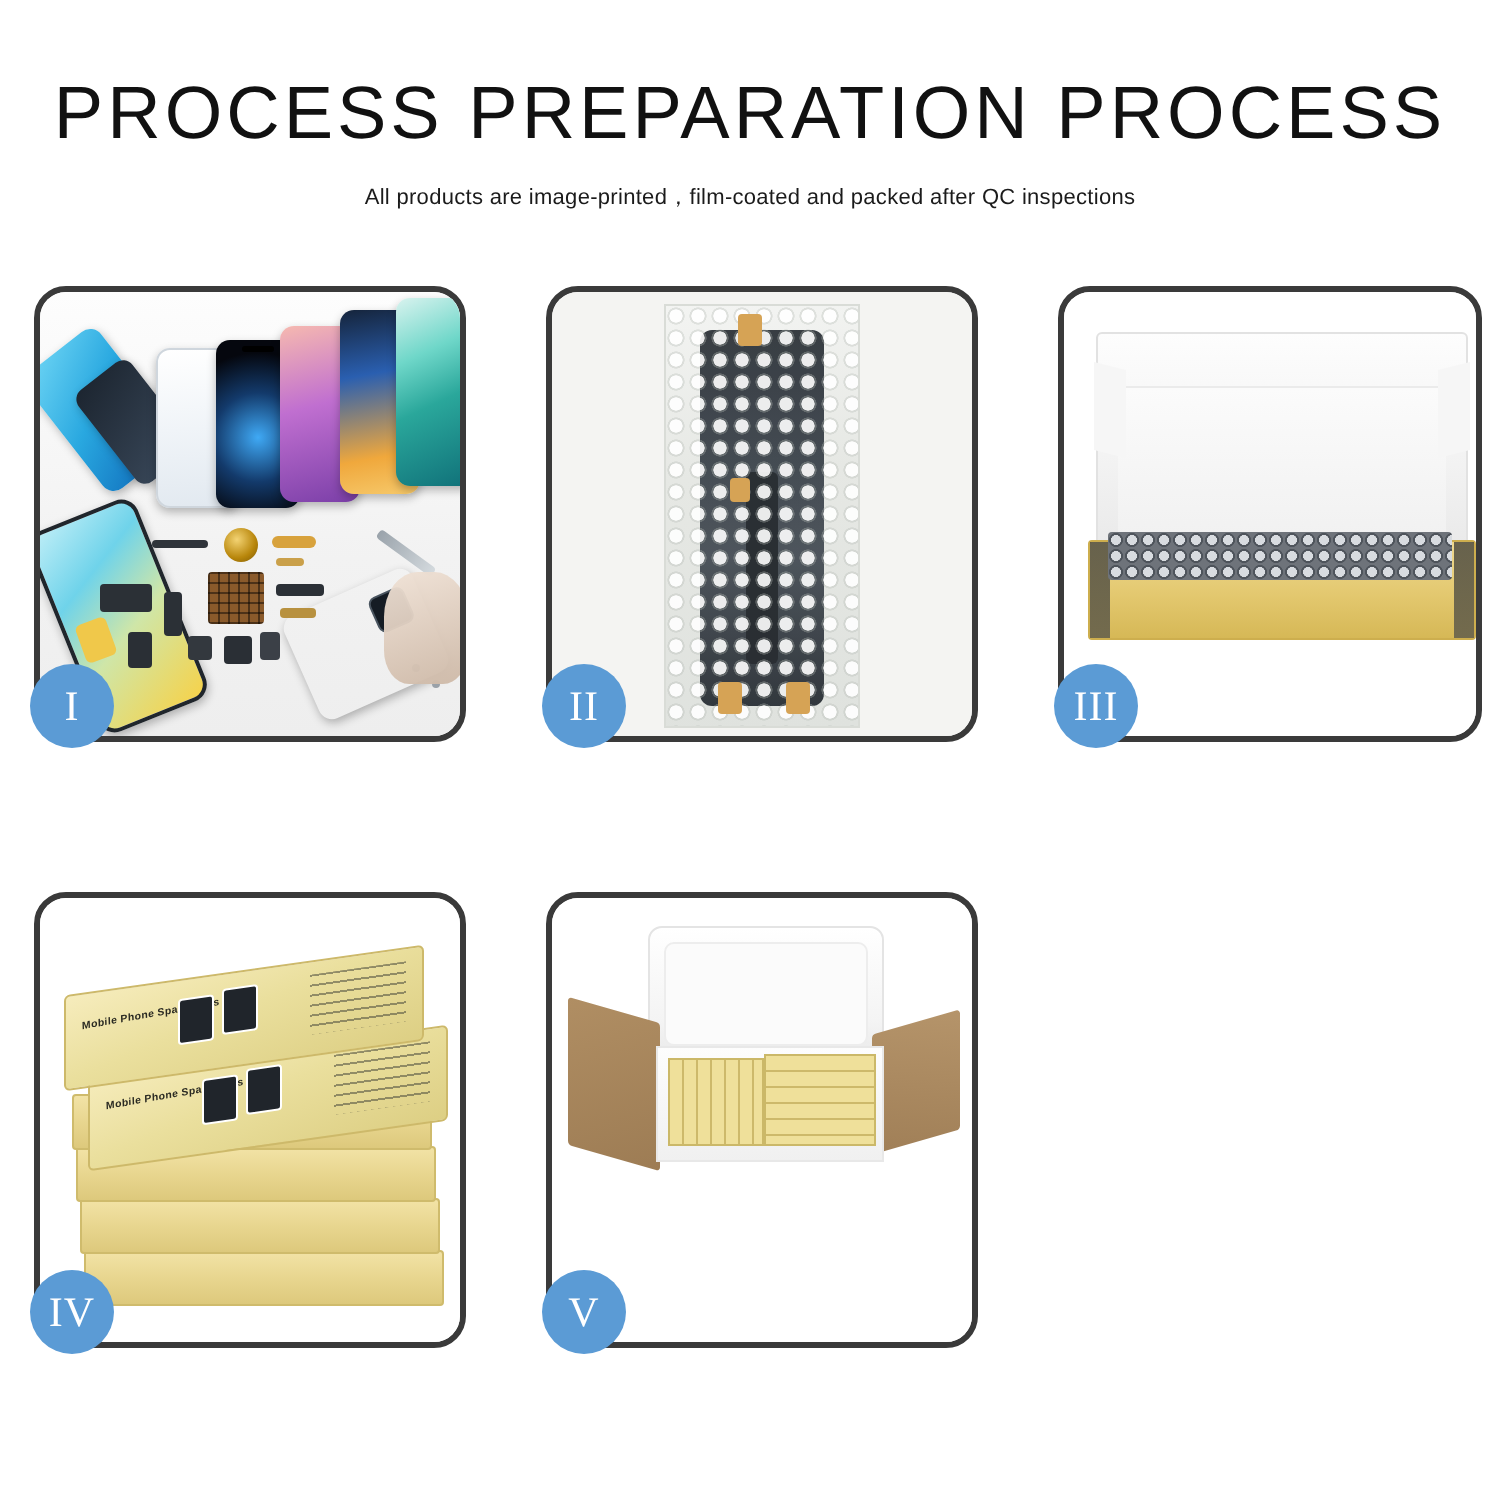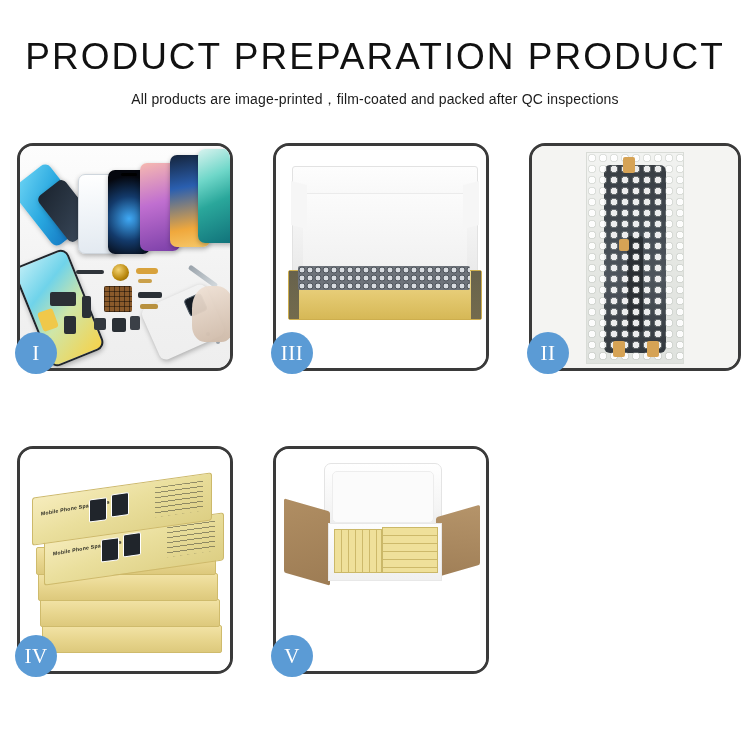--- a/index.html
+++ b/index.html
@@ -313,7 +313,7 @@
 <div class="page">
 
   <div class="header">
-    <div class="title">PRODUCT PREPARATION PRODUCT</div>
+    <div class="title">PROCESS PREPARATION PROCESS</div>
     <div class="subtitle">All products are image-printed，film-coated and packed after QC inspections</div>
   </div>
 

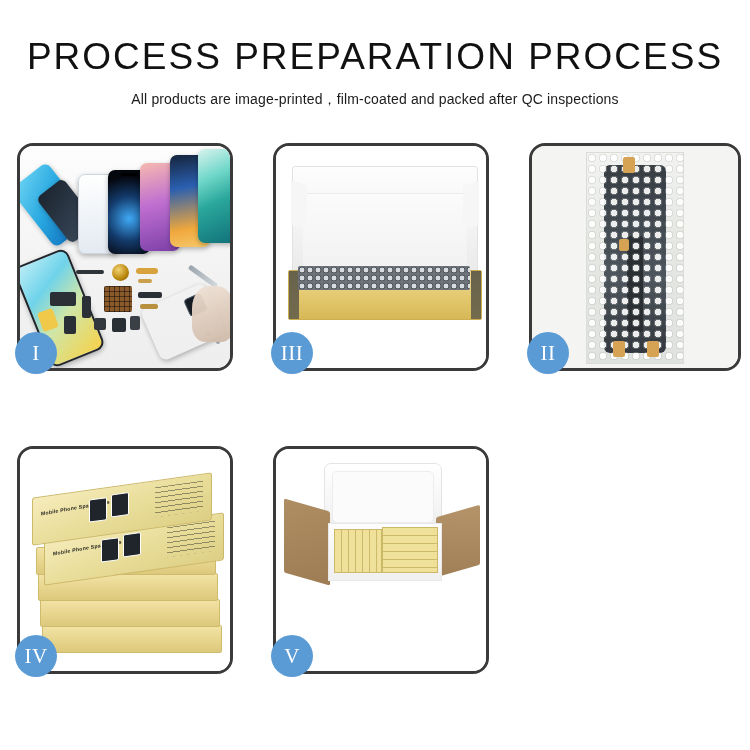--- a/index.html
+++ b/index.html
@@ -25,7 +25,7 @@
   }
   .subtitle{
     margin-top:16px;
-    font-size:14px;
+    font-size:11px;
     color:#1b1b1b;
     letter-spacing:0.15px;
     white-space:nowrap;

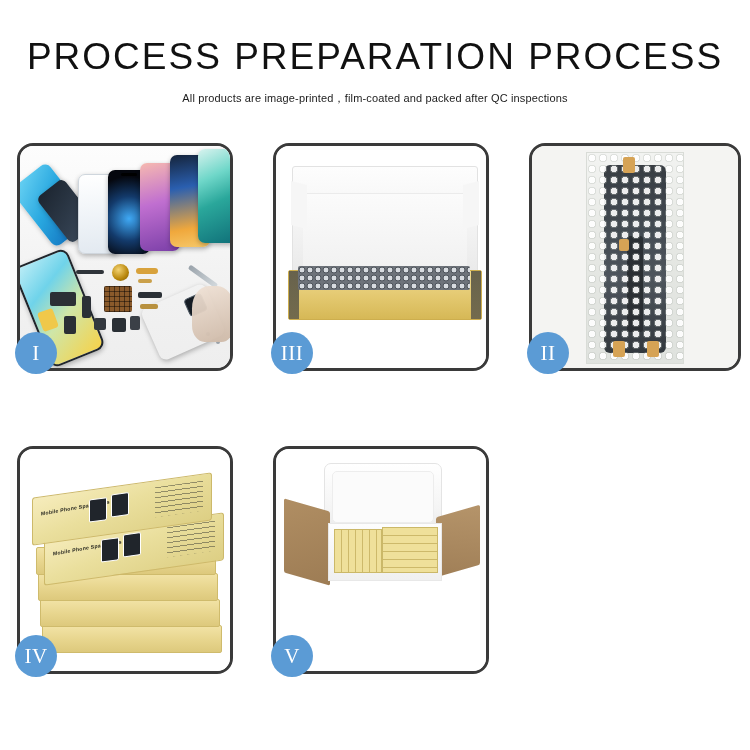--- a/index.html
+++ b/index.html
@@ -357,18 +357,6 @@
     </div>
 
     <div class="panel">
-      <div class="panel-inner p3">
-        <div class="lid">
-          <div class="lid-flapL"></div>
-          <div class="lid-flapR"></div>
-        </div>
-        <div class="traybase"></div>
-        <div class="bubblefill"></div>
-      </div>
-      <div class="badge">III</div>
-    </div>
-
-    <div class="panel">
       <div class="panel-inner p2">
         <div class="bagwrap">
           <div class="innerpart"></div>
@@ -380,6 +368,18 @@
         </div>
       </div>
       <div class="badge">II</div>
+    </div>
+
+    <div class="panel">
+      <div class="panel-inner p3">
+        <div class="lid">
+          <div class="lid-flapL"></div>
+          <div class="lid-flapR"></div>
+        </div>
+        <div class="traybase"></div>
+        <div class="bubblefill"></div>
+      </div>
+      <div class="badge">III</div>
     </div>
 
     <div class="panel">

